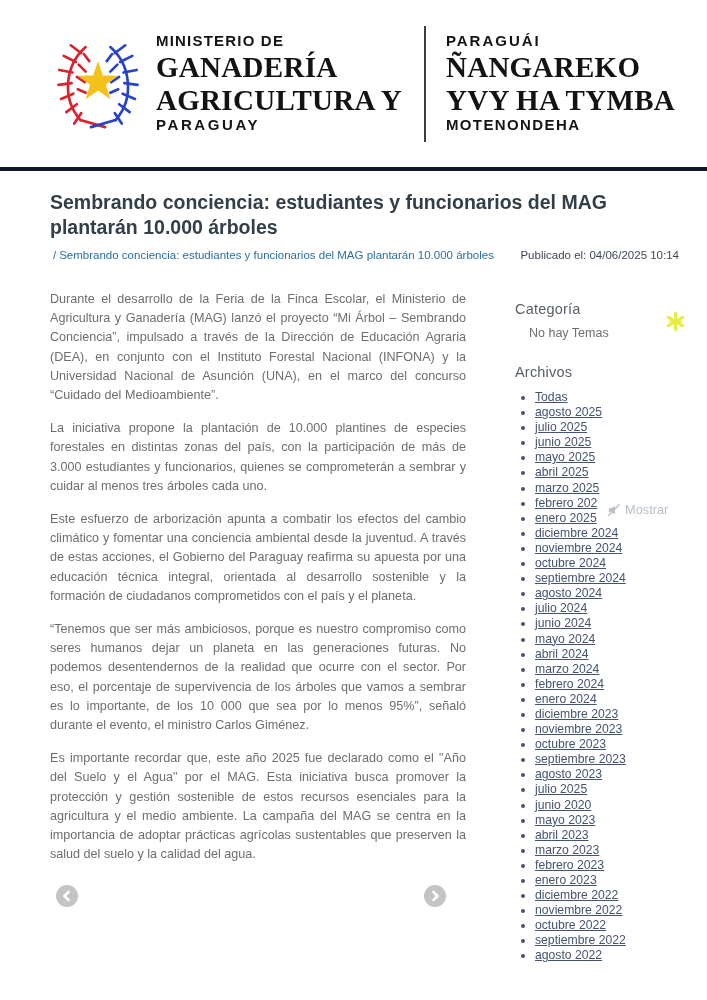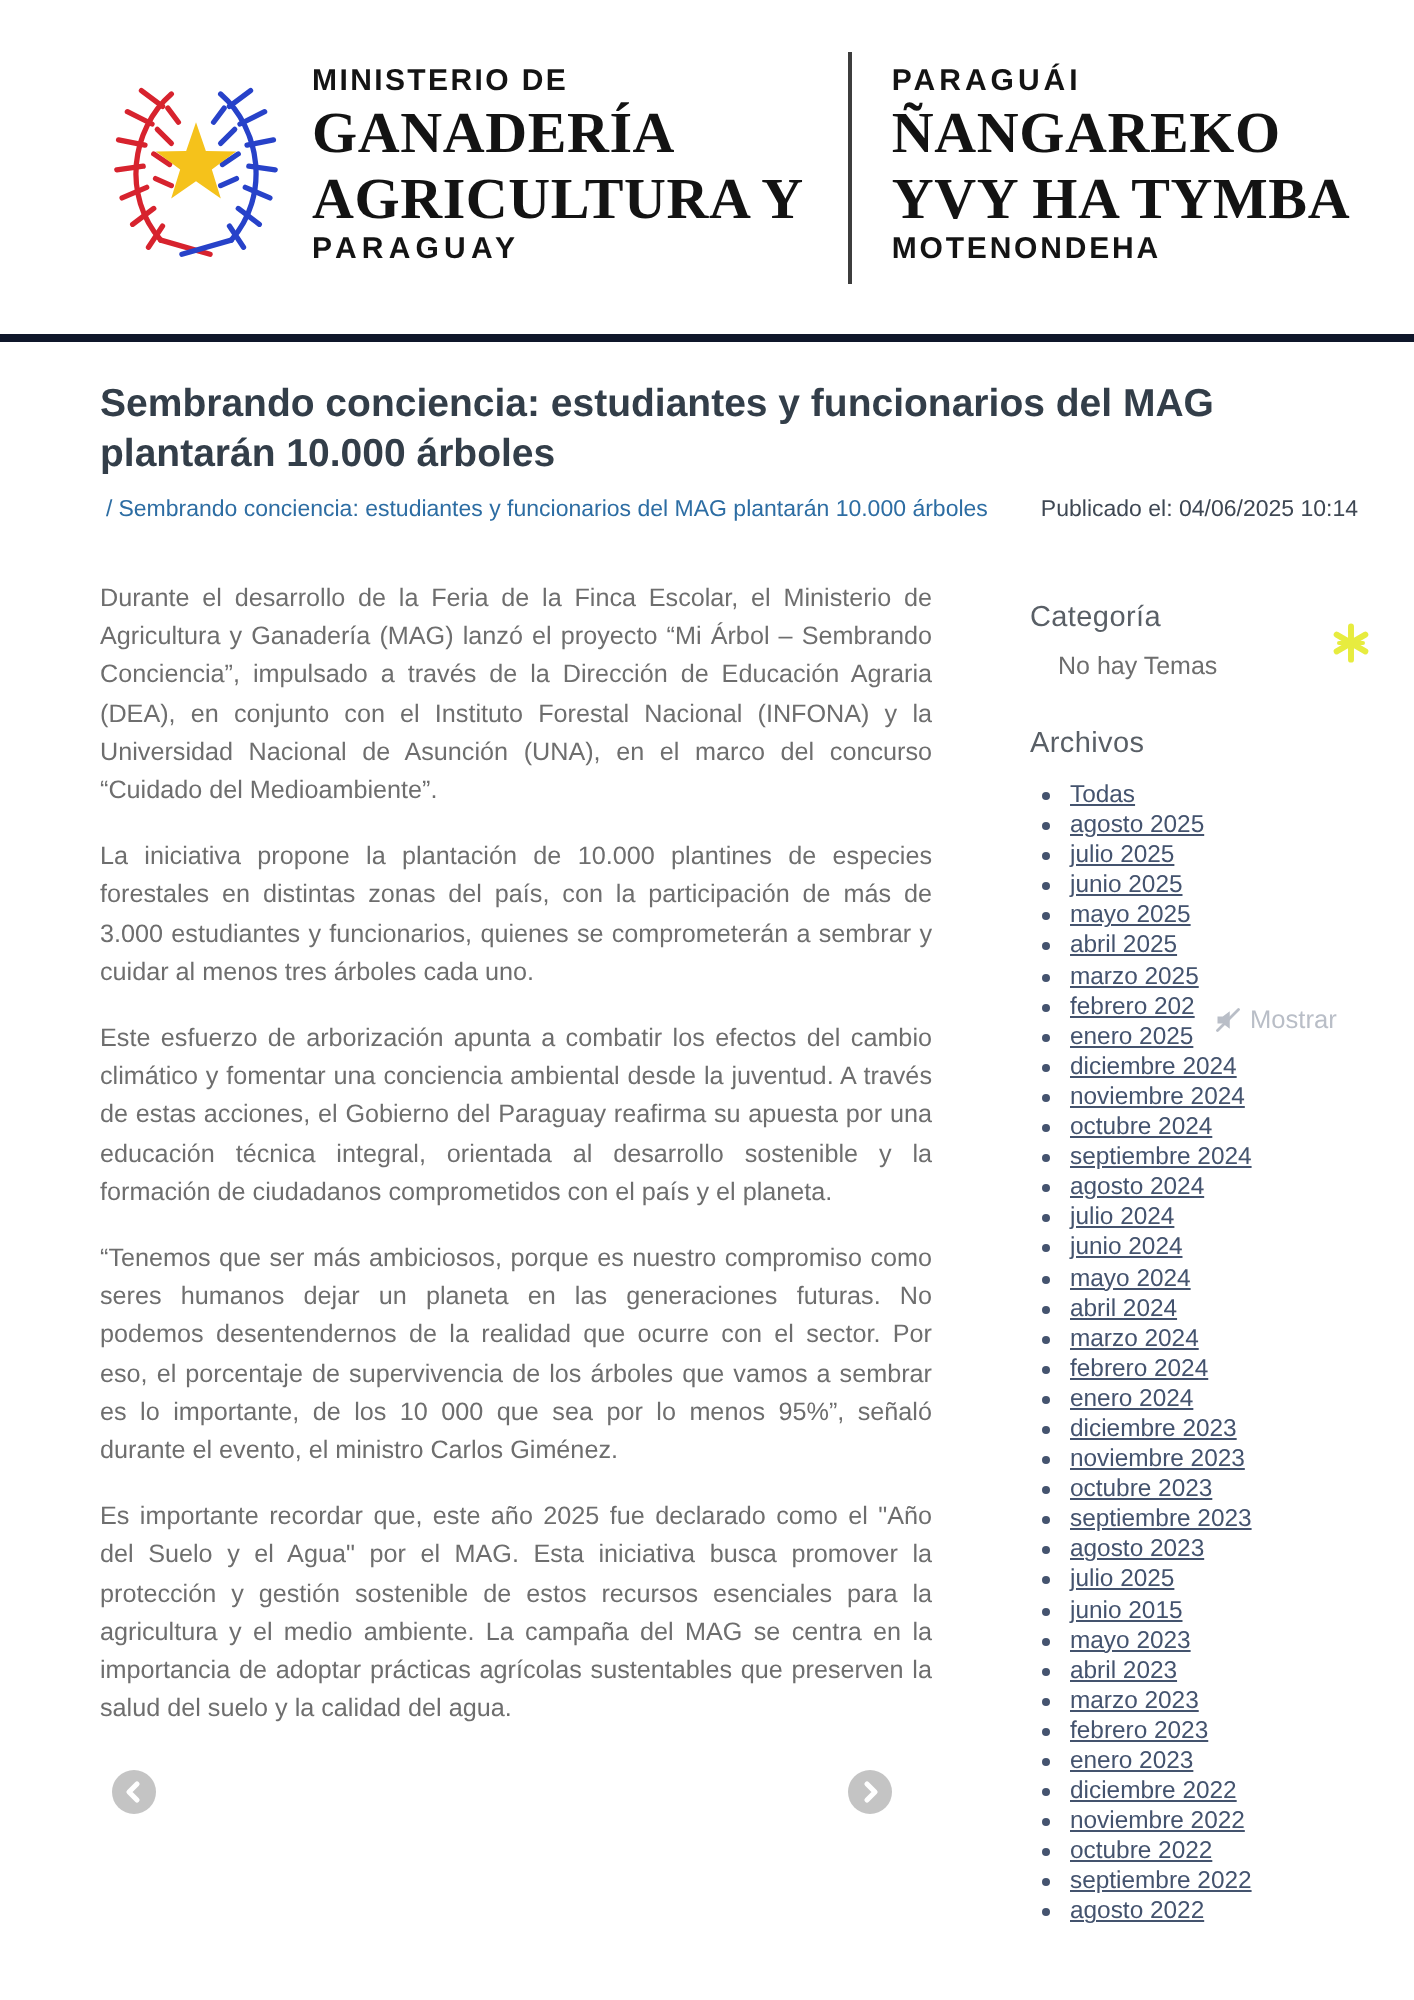--- a/index.html
+++ b/index.html
@@ -189,7 +189,7 @@
           <li><a href="#">septiembre 2023</a></li>
           <li><a href="#">agosto 2023</a></li>
           <li><a href="#">julio 2025</a></li>
-          <li><a href="#">junio 2015</a></li>
+          <li><a href="#">junio 2020</a></li>
           <li><a href="#">mayo 2023</a></li>
           <li><a href="#">abril 2023</a></li>
           <li><a href="#">marzo 2023</a></li>

